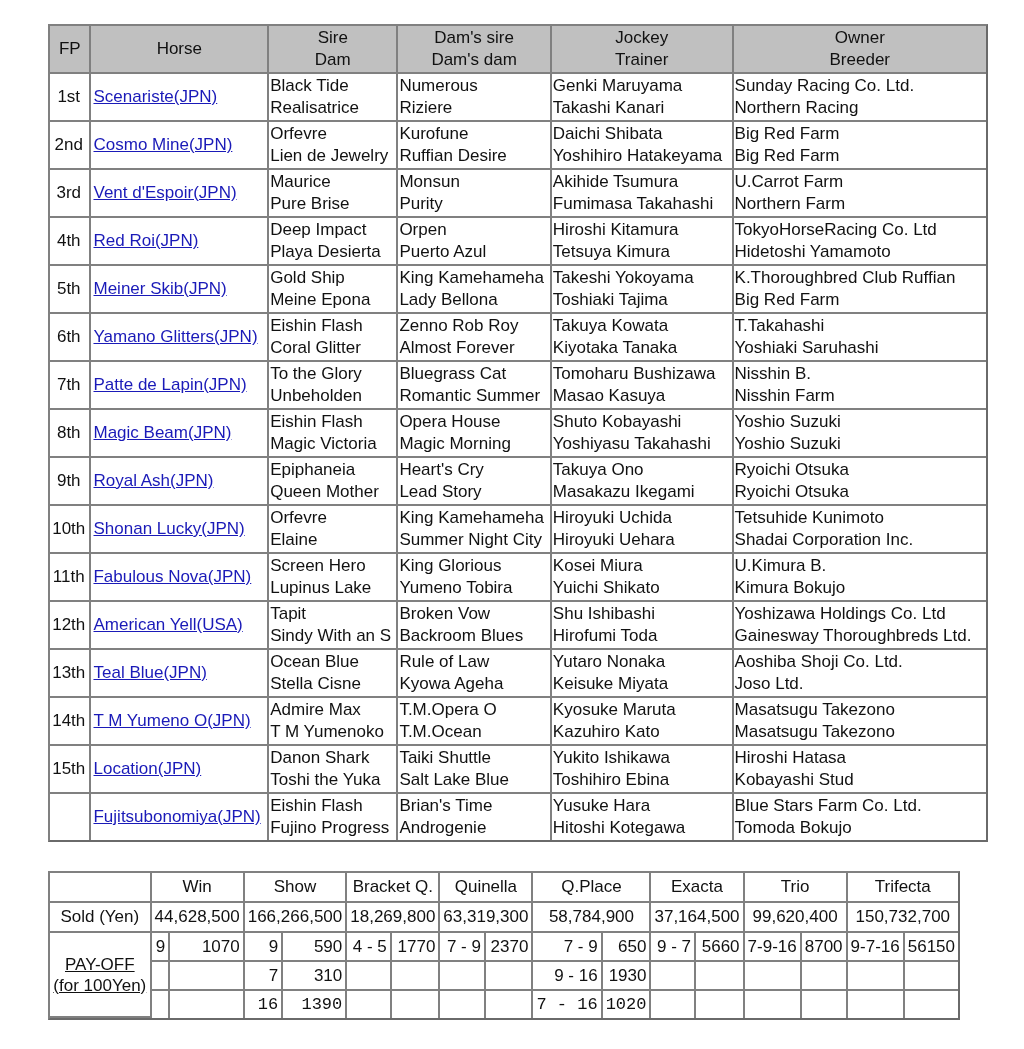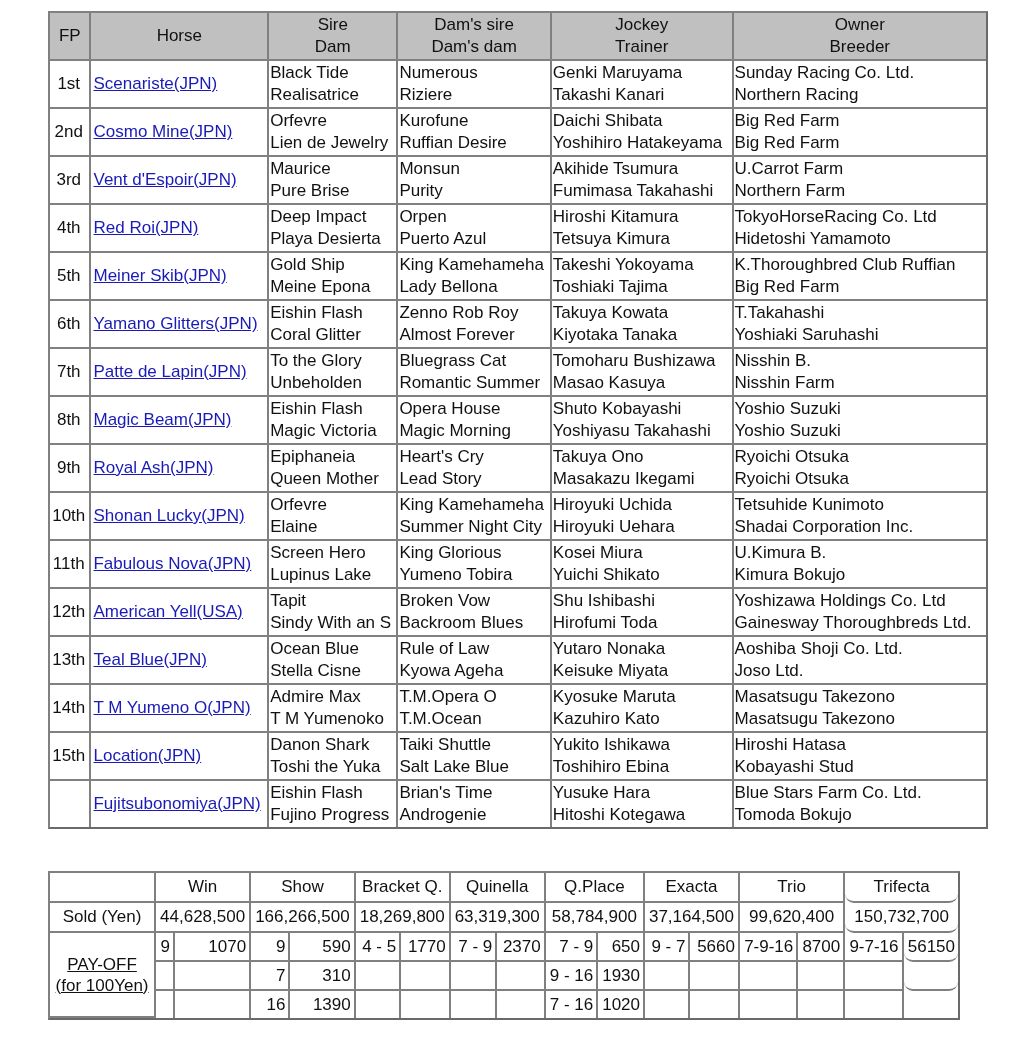--- a/index.html
+++ b/index.html
@@ -8,7 +8,7 @@
   td, th { padding: 0 2px; white-space: nowrap; }
 
   
-  #results { position: absolute; left: 48px; top: 11px; width: 940px; border: 2px solid #808080; border-right-color: #6a6a6a; border-bottom-color: #6a6a6a; }
+  #results { position: absolute; left: 48px; top: 24px; width: 940px; border: 2px solid #808080; border-right-color: #6a6a6a; border-bottom-color: #6a6a6a; }
   #results th { background: #c0c0c0; font-weight: normal; text-align: center; border-right: 2px solid #808080; border-bottom: 2px solid #808080; height: 46px; padding: 0; }
   #results th:last-child { border-right: none; }
   #results td { border-right: 2px solid #808080; border-bottom: 2px solid #808080; height: 46px; vertical-align: middle; }

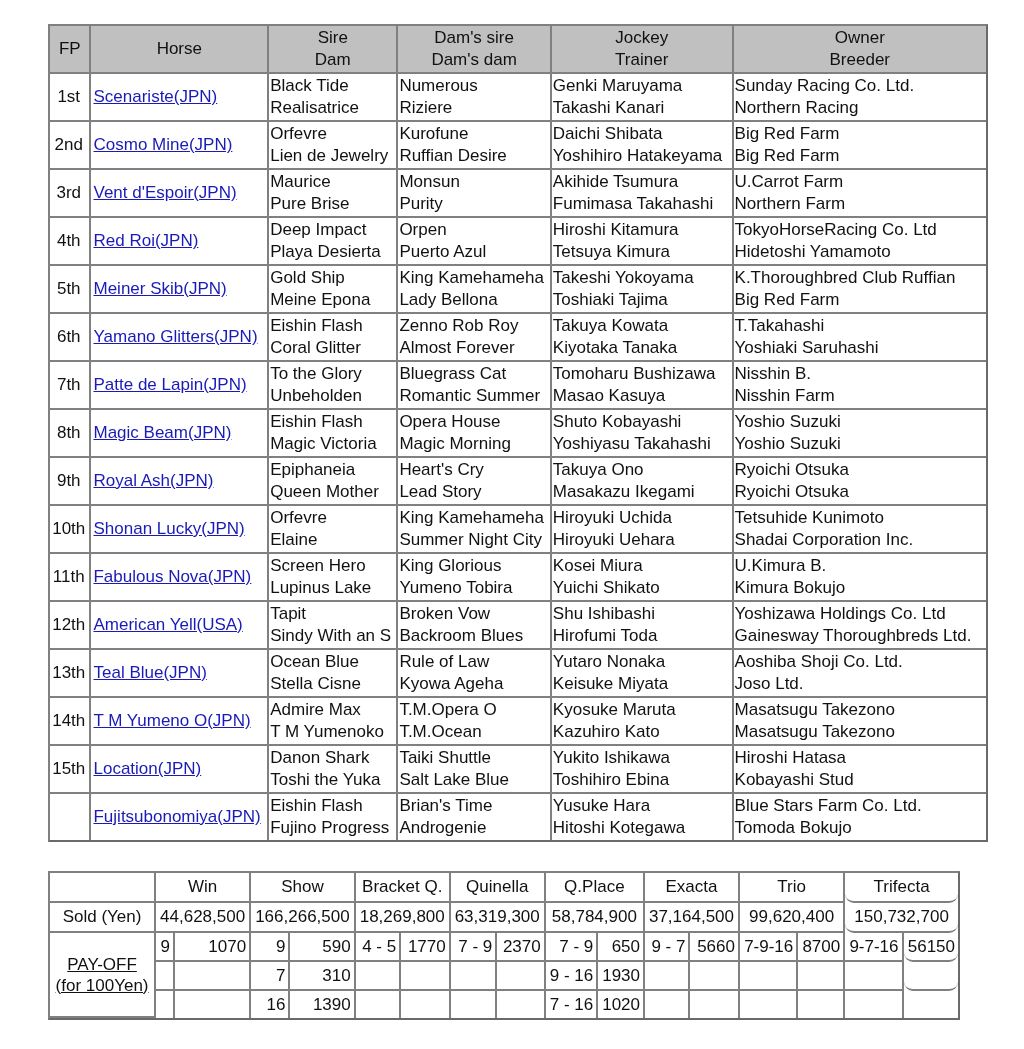--- a/index.html
+++ b/index.html
@@ -29,7 +29,7 @@
   
   #payoff { position: absolute; left: 48px; top: 871px; width: 912px; border: 2px solid #808080; border-right-color: #6a6a6a; border-bottom-color: #6a6a6a; }
   #payoff td { border-right: 2px solid #808080; border-bottom: 2px solid #808080; height: 27px; padding: 0 3px; }
-  #payoff td.last { border-right: none; border-radius: 9px; }
+  #payoff td.last { border-right: none; }
   #payoff tr.lastrow td { border-bottom: none; }
   #payoff .c { text-align: center; margin-top: 22px; }
   #payoff .r { text-align: right; }

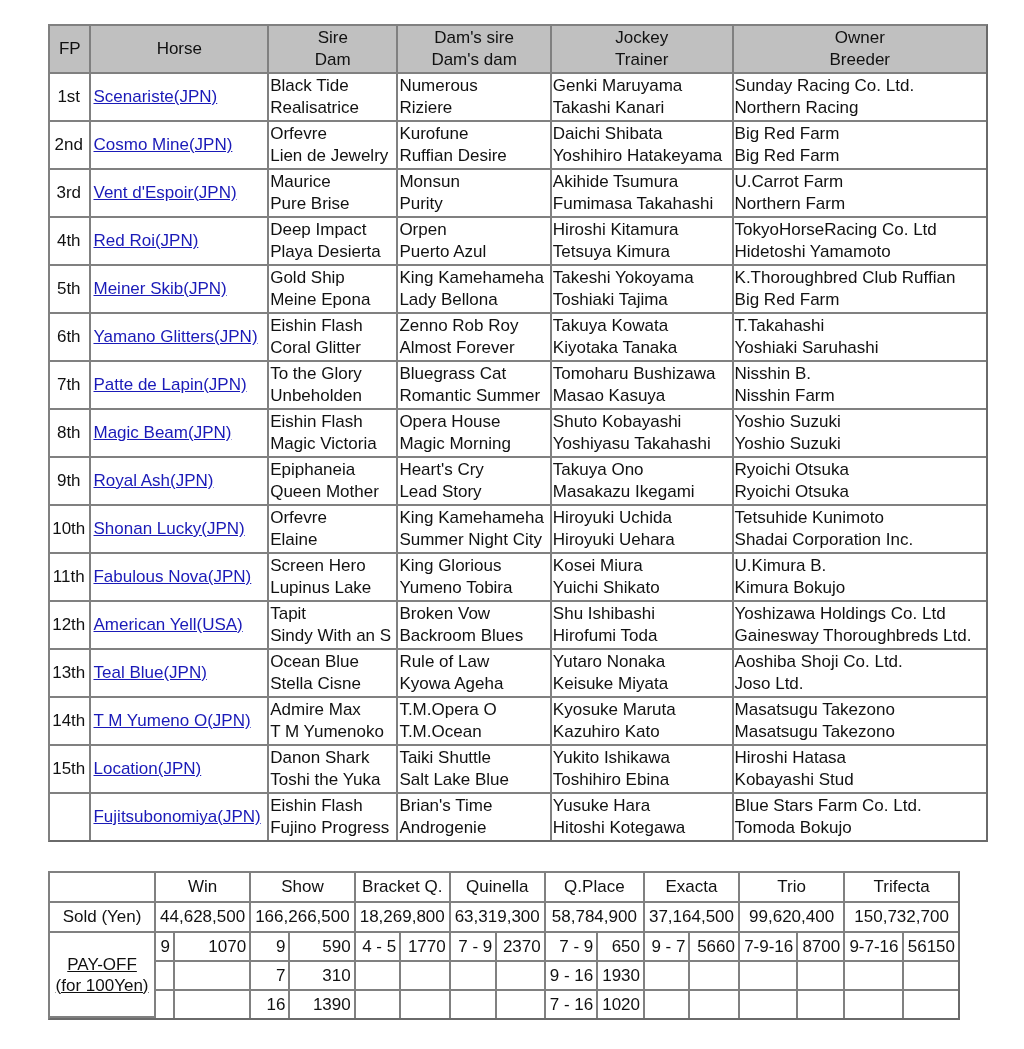--- a/index.html
+++ b/index.html
@@ -30,7 +30,7 @@
   #payoff { position: absolute; left: 48px; top: 871px; width: 912px; border: 2px solid #808080; border-right-color: #6a6a6a; border-bottom-color: #6a6a6a; }
   #payoff td { border-right: 2px solid #808080; border-bottom: 2px solid #808080; height: 27px; padding: 0 3px; }
   #payoff td.last { border-right: none; }
-  #payoff tr.lastrow td { border-bottom: none; }
+  #payoff tr.lastrow td { border-bottom: none; font-family: Liberation Mono, monospace; }
   #payoff .c { text-align: center; margin-top: 22px; }
   #payoff .r { text-align: right; }
   #payoff .hdr td { height: 28px; }

